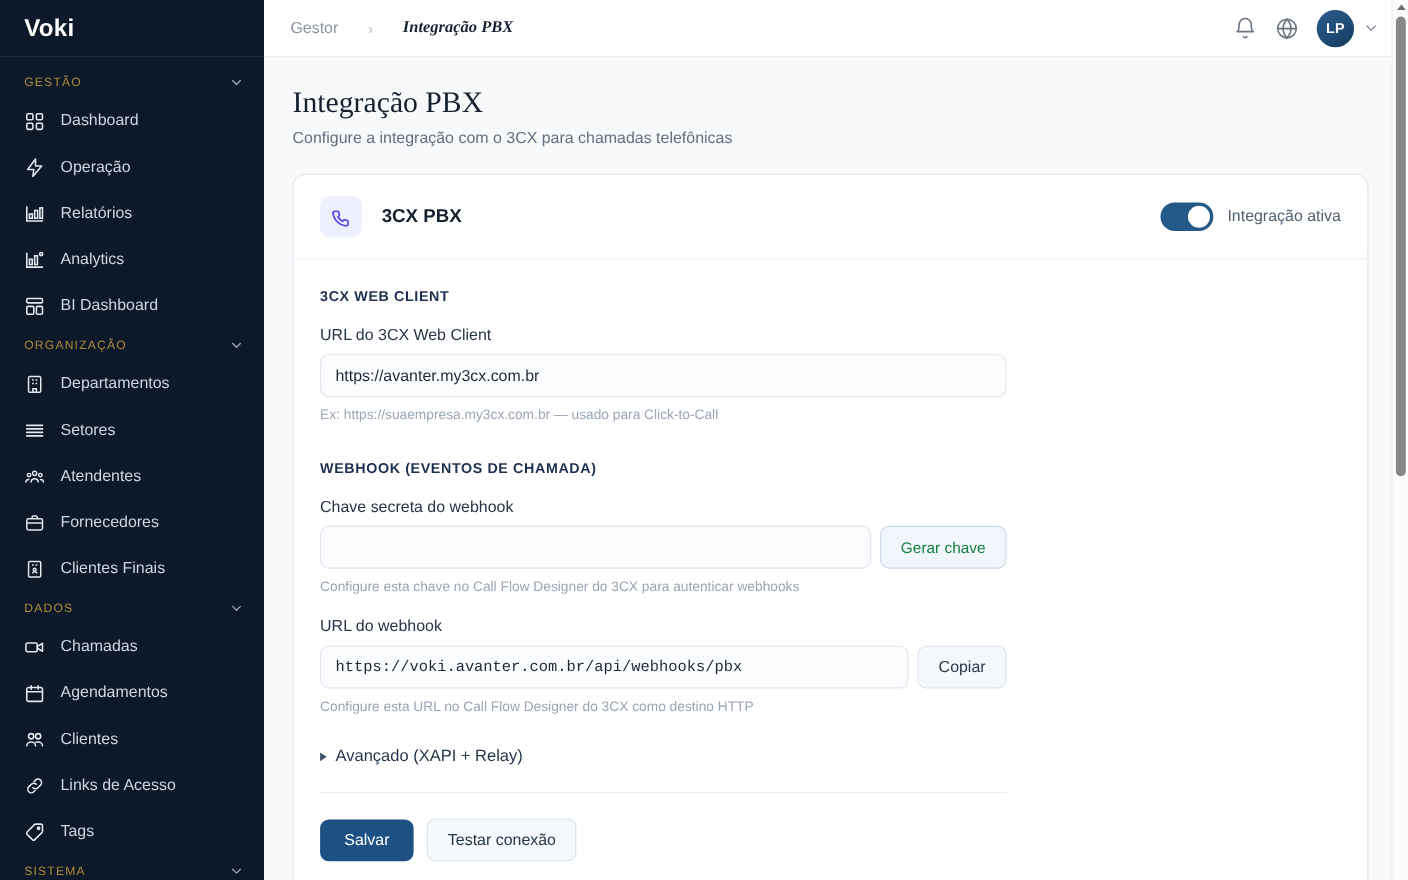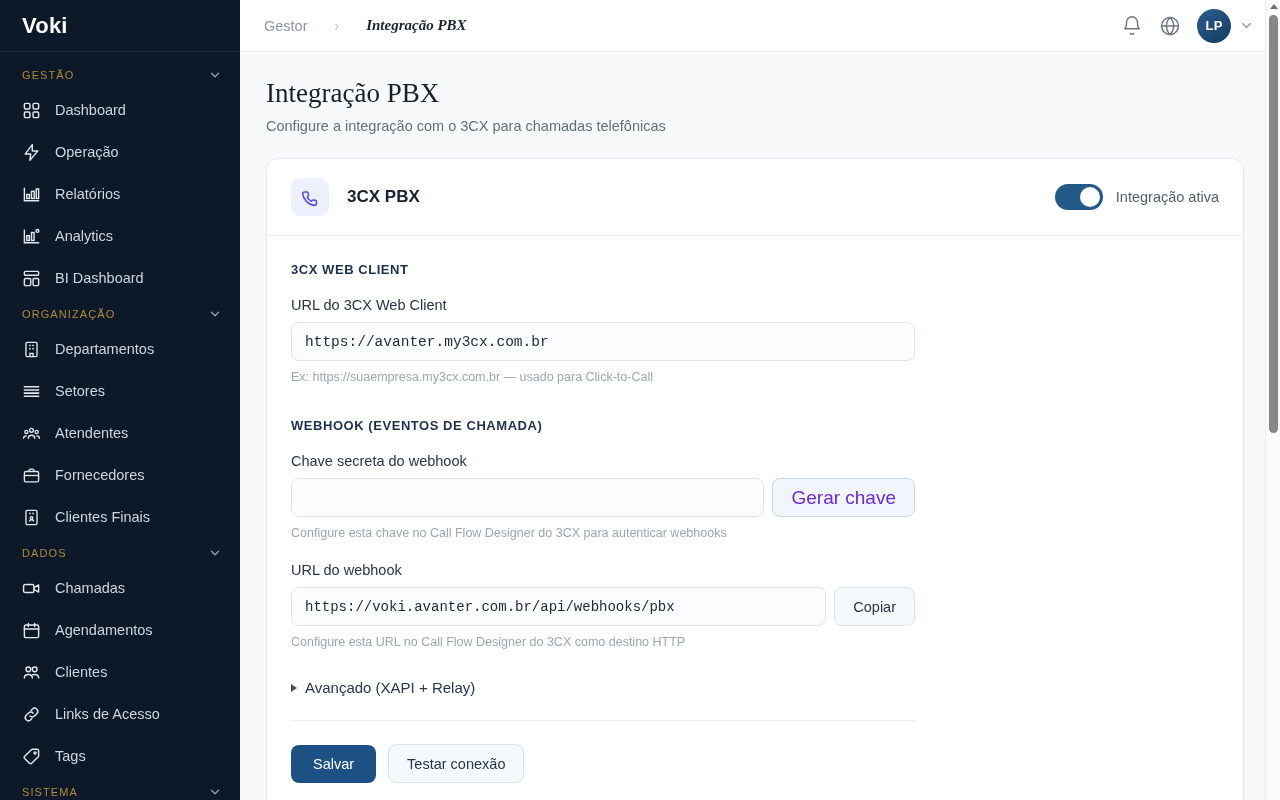--- a/index.html
+++ b/index.html
@@ -270,7 +270,7 @@
     padding: 0 13px;
     font-size: 14.5px;
     color: #1d2838;
-    font-family: Liberation Mono, monospace;
+    font-family: Liberation Sans, sans-serif;
     width: 100%;
     outline: none;
   }

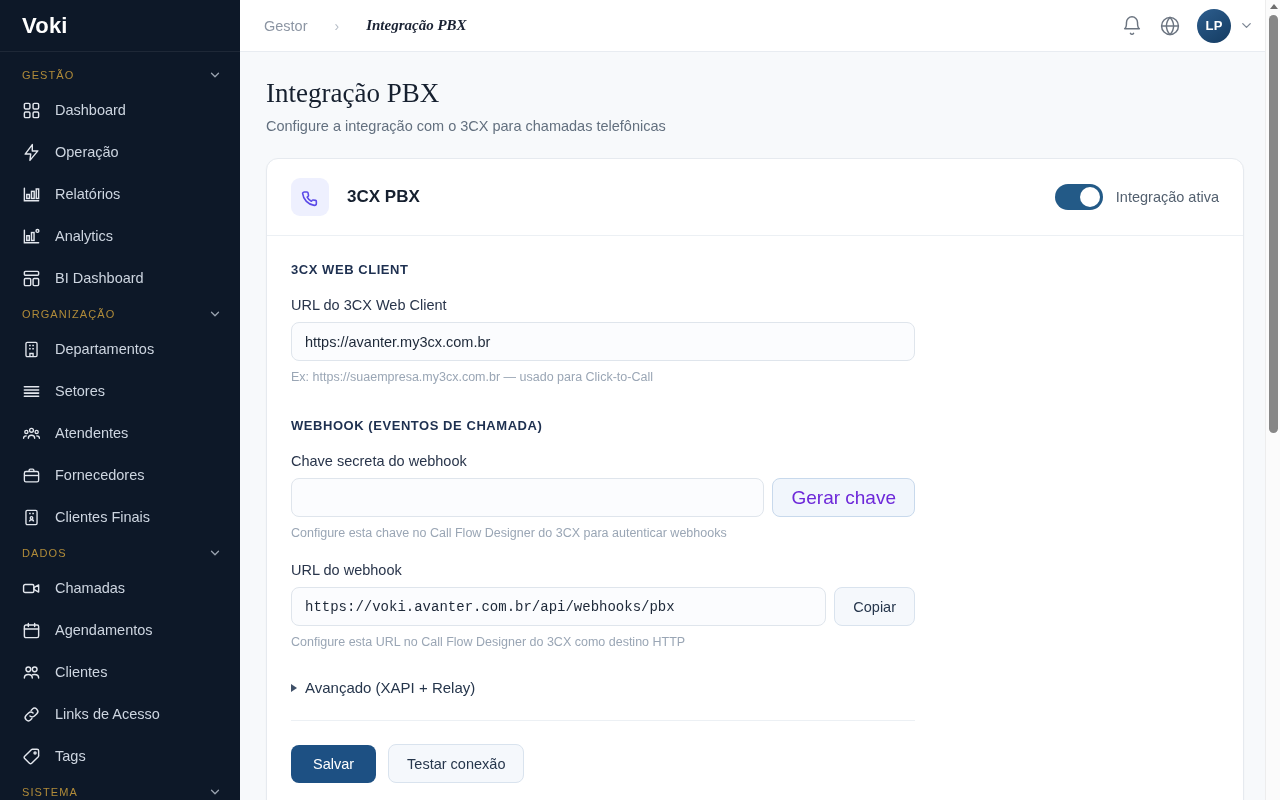--- a/index.html
+++ b/index.html
@@ -299,8 +299,8 @@
     border-radius: 8px;
     border: 1px solid #c8d9ec;
     background: #f1f6fc;
-    color: #6d28d9;
-    font-size: 19px;
+    color: #15803d;
+    font-size: 14px;
     font-family: "Liberation Sans", sans-serif;
     cursor: pointer;
     white-space: nowrap;

